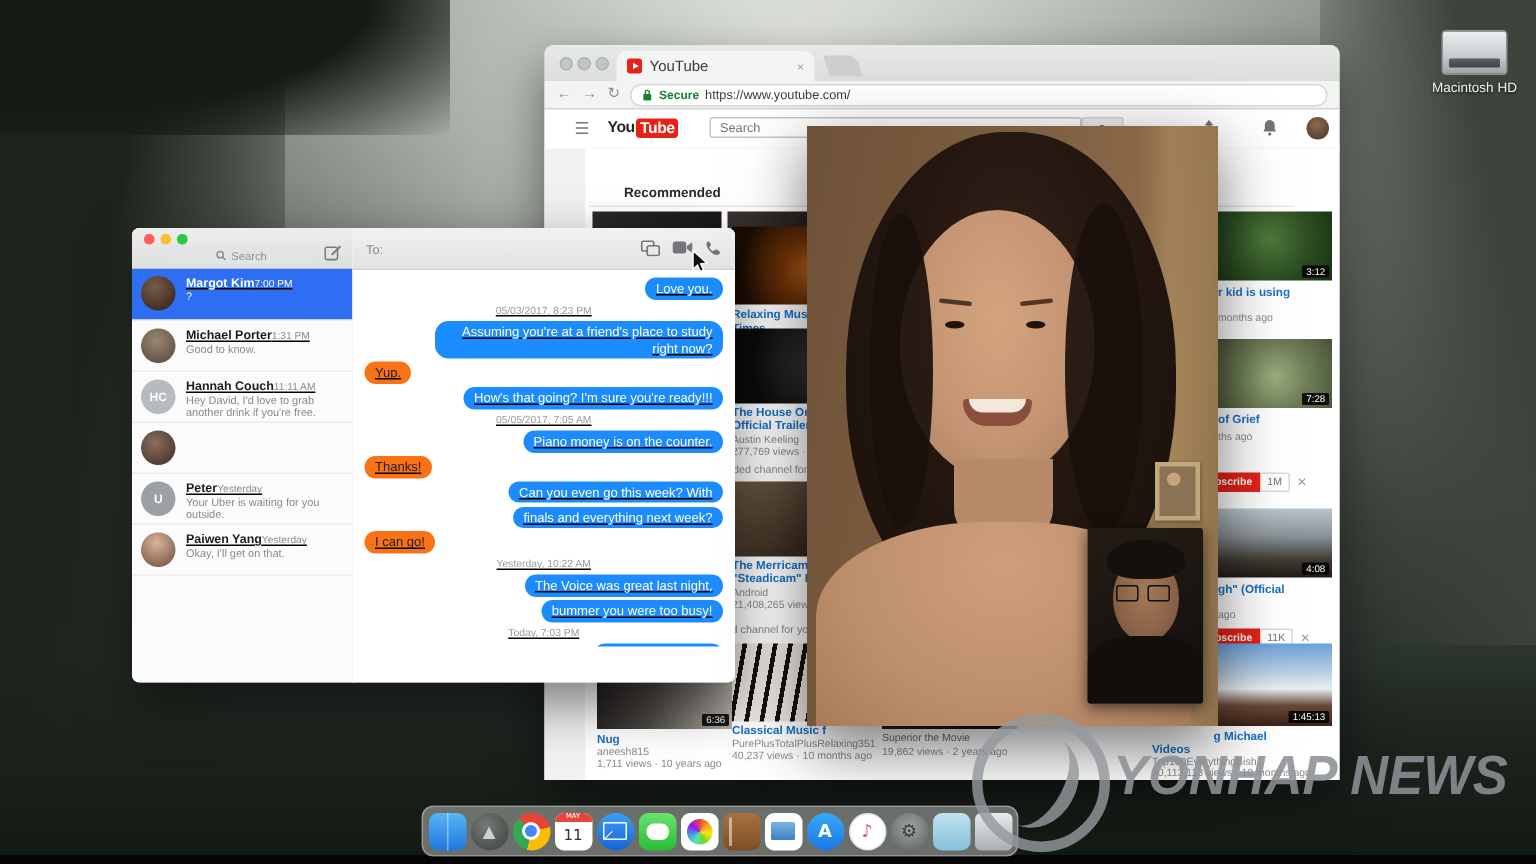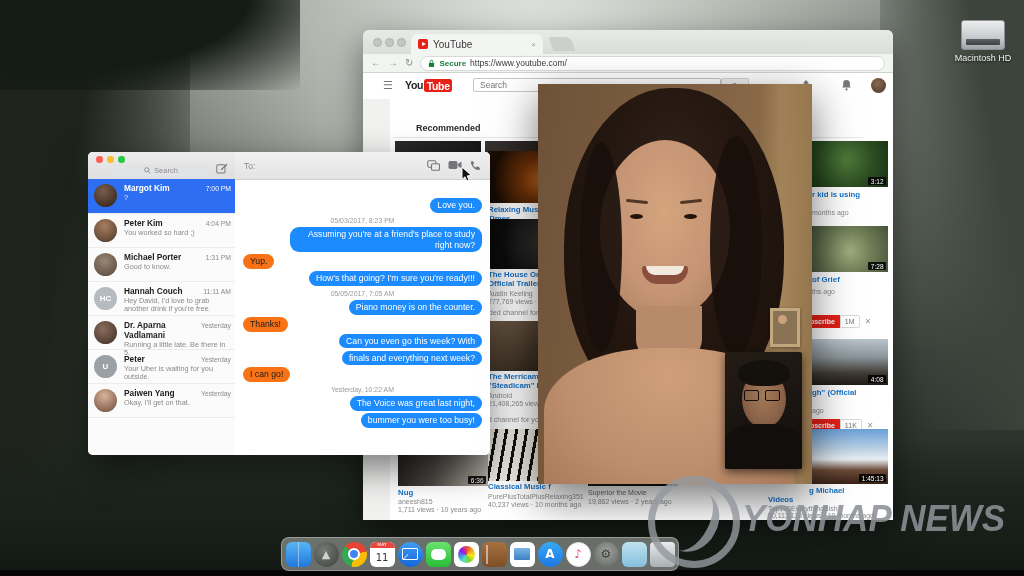--- a/index.html
+++ b/index.html
@@ -73,7 +73,7 @@
   .crow:first-child{border-top:none;}
   .cav{position:absolute;left:6px;top:5px;width:23px;height:23px;border-radius:50%;display:flex;align-items:center;justify-content:center;color:#fff;font-size:8px;font-weight:bold;}
   .ctxt{margin-left:30px;}
-  .cl1{display:flex;justify-content:space-between;align-items:baseline;}
+  .cl1{display:flex;justify-content:flex-start;align-items:baseline;text-decoration:underline;}
   .cn{font-size:8.3px;font-weight:bold;color:#1c1c1e;}
   .ct{font-size:6.8px;color:#8a8a8e;}
   .cp{font-size:7.3px;color:#8a8a8e;line-height:1.22;height:18px;overflow:hidden;margin-top:0.5px;}

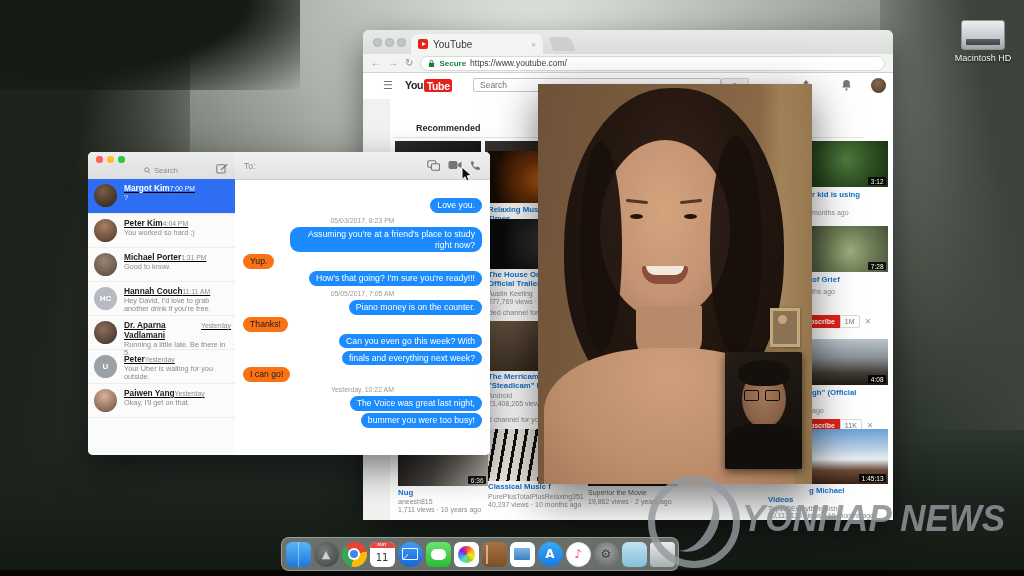--- a/index.html
+++ b/index.html
@@ -84,7 +84,7 @@
   .chathead{position:absolute;left:0;top:0;width:100%;height:28px;background:linear-gradient(#f1f1f1,#e3e3e3);border-bottom:1px solid #cfcfcf;box-sizing:border-box;}
   .tolabel{position:absolute;left:9px;top:9px;font-size:8.5px;color:#8a8a8e;}
   .chicons{position:absolute;right:9px;top:8px;display:flex;gap:8px;color:#74747a;}
-  .thread{position:absolute;left:0;top:28px;width:100%;height:251px;box-sizing:border-box;padding:18px 8px 0 8px;display:flex;flex-direction:column;gap:2.2px;overflow:hidden;}
+  .thread{position:absolute;left:0;top:28px;width:100%;height:251px;box-sizing:border-box;padding:5px 8px 0 8px;display:flex;flex-direction:column;gap:2.2px;overflow:hidden;text-decoration:underline;}
   .ts{align-self:center;font-size:6.9px;color:#9a9a9e;margin:2px 0 1px;}
   .bb{max-width:178px;font-size:8.7px;line-height:1.22;padding:2px 7px;border-radius:9px;}
   .in{align-self:flex-start;background:#f97316;color:#1c1c1e;}

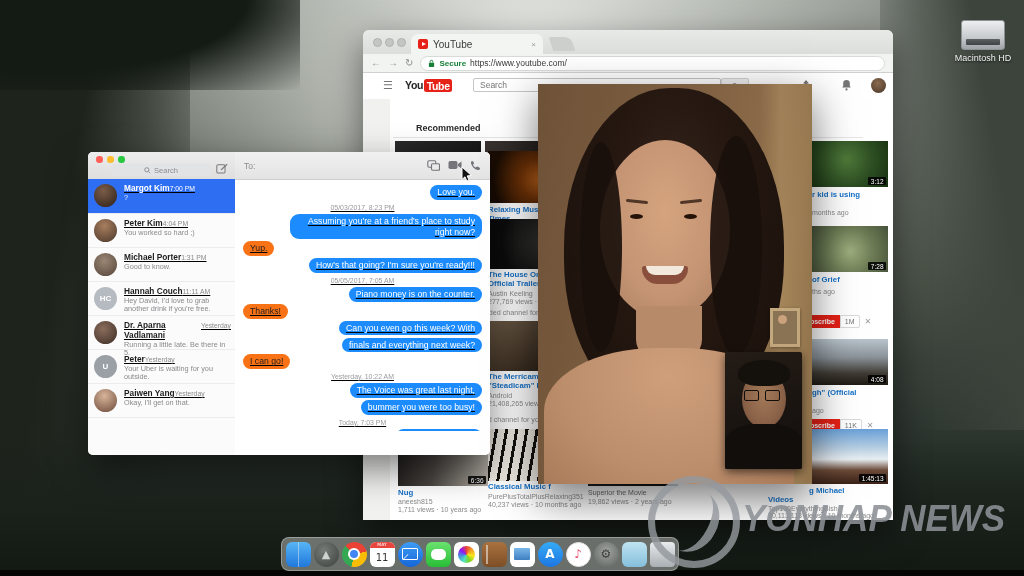--- a/index.html
+++ b/index.html
@@ -325,16 +325,6 @@
             </div>
         </div>
         <div class="crow">
-          <span class="cav" style="background:radial-gradient(circle at 45% 30%,#a87e5e,#4a382a)"></span>
-          <div class="ctxt">
-              <div class="cl1">
-                <span class="cn">Peter Kim</span>
-                <span class="ct">4:04 PM</span>
-              </div>
-              <div class="cp">You worked so hard ;)</div>
-            </div>
-        </div>
-        <div class="crow">
           <span class="cav" style="background:radial-gradient(circle at 45% 35%,#9a8674,#54453a)"></span>
           <div class="ctxt">
               <div class="cl1">

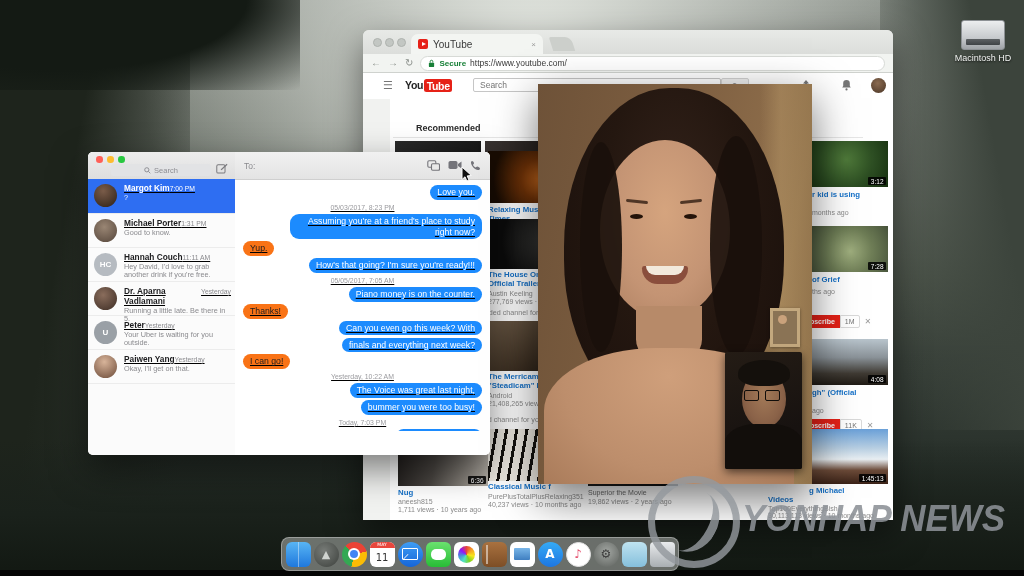--- a/index.html
+++ b/index.html
@@ -346,13 +346,6 @@
         </div>
         <div class="crow">
           <span class="cav" style="background:radial-gradient(circle at 40% 35%,#8a6d5c,#3c2c24)"></span>
-          <div class="ctxt">
-              <div class="cl1">
-                <span class="cn">Dr. Aparna Vadlamani</span>
-                <span class="ct">Yesterday</span>
-              </div>
-              <div class="cp">Running a little late. Be there in 5.</div>
-            </div>
         </div>
         <div class="crow">
           <span class="cav" style="background:#9aa0a6">U</span>

